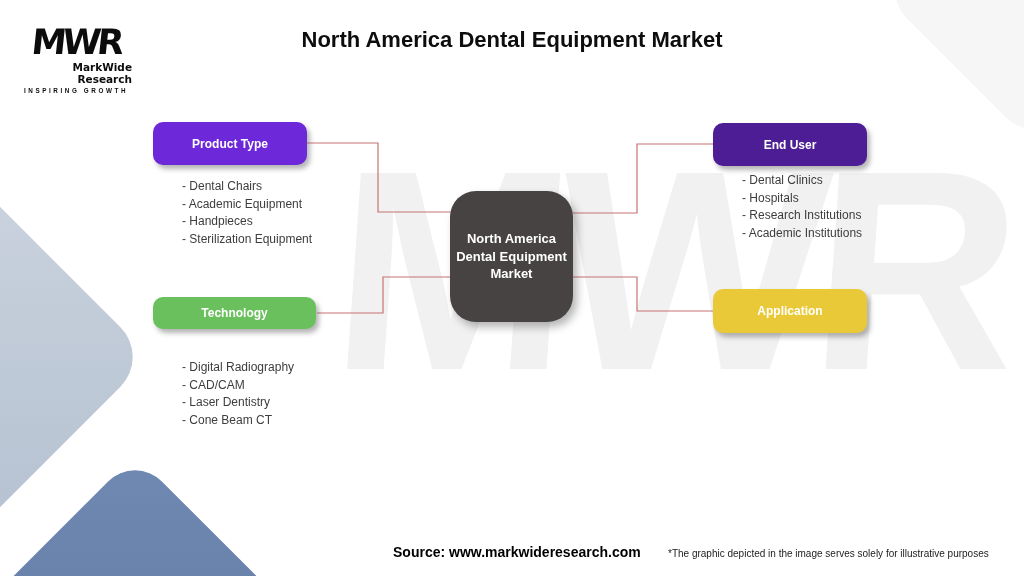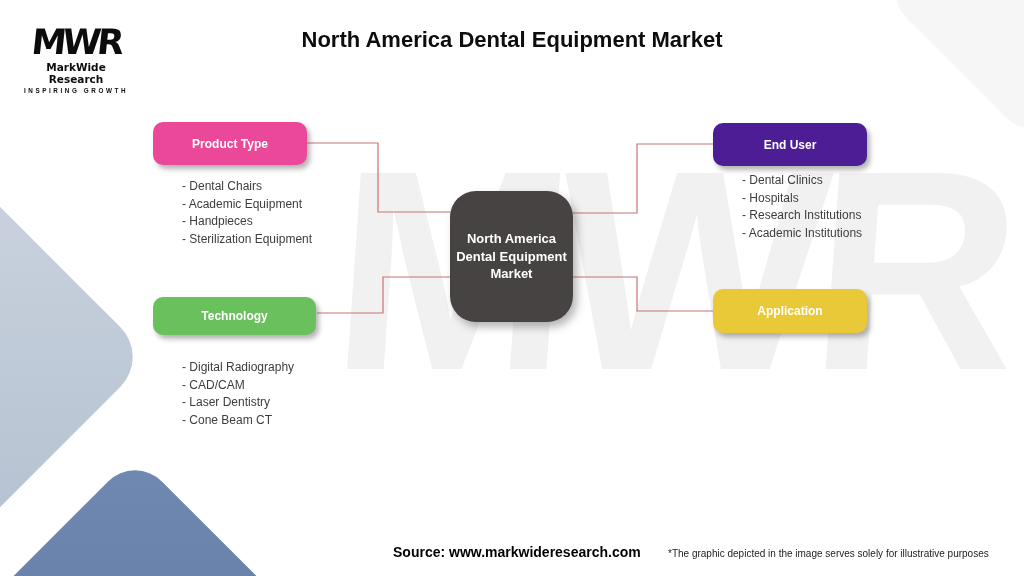--- a/index.html
+++ b/index.html
@@ -38,7 +38,7 @@
     font-size:35px;line-height:36px;font-weight:bold;
     letter-spacing:-4px;color:#0c0c0c;transform:skewX(-6deg);
   }
-  .logo-name{font-family:"DejaVu Sans", sans-serif;font-size:10.5px;font-weight:bold;color:#0c0c0c;margin-top:1px;}
+  .logo-name{font-family:"DejaVu Sans", sans-serif;font-size:10.5px;font-weight:bold;color:#0c0c0c;margin-top:1px;text-align:right;}
   .logo-tagline{font-size:6.3px;font-weight:bold;letter-spacing:2.6px;color:#0c0c0c;margin-top:2px;}
   .title{
     position:absolute;left:0;right:0;top:27px;text-align:center;

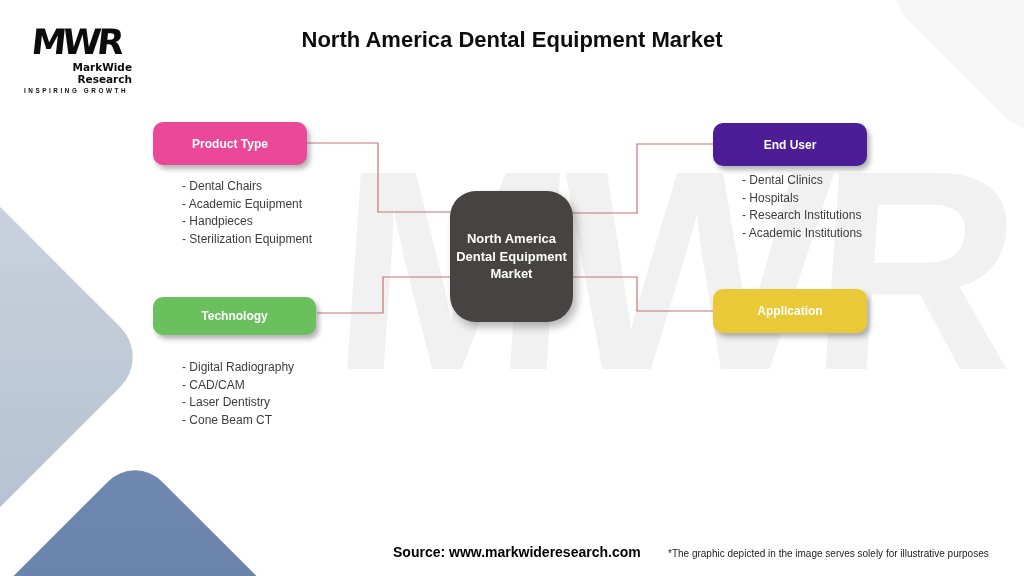--- a/index.html
+++ b/index.html
@@ -114,7 +114,7 @@
 Dental Equipment
 Market</div>
 
-  <div class="cat-box box-product" style="background-color: #ec4899; text-align: center;">Product Type</div>
+  <div class="cat-box box-product" style="background-color: #6d28d9; text-align: center;">Product Type</div>
   <div class="cat-list list-product">
     <div>- Dental Chairs</div>
     <div>- Academic Equipment</div>

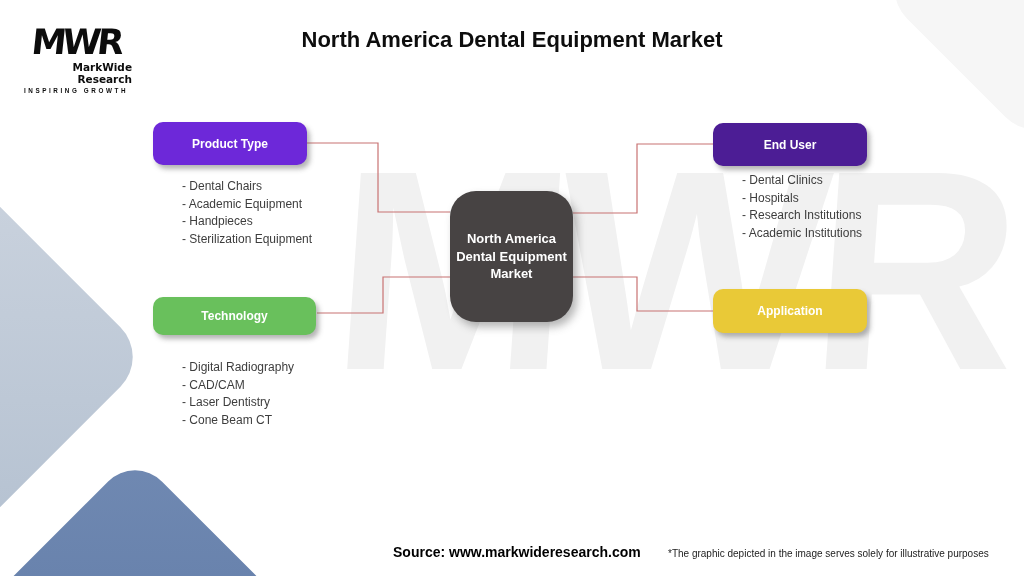--- a/index.html
+++ b/index.html
@@ -70,7 +70,7 @@
   
   .box-product    {left:153px;top:122px;width:154px;height:43px;}
   .list-product   {left:182px;top:178px;}
-  .box-technology {left:153px;top:297px;width:163px;height:38px;}
+  .box-technology {left:153px;top:297px;width:163px;height:32px;}
   .list-technology{left:182px;top:359px;}
   .box-enduser    {left:713px;top:123px;width:154px;height:43px;}
   .list-enduser   {left:742px;top:172px;}

